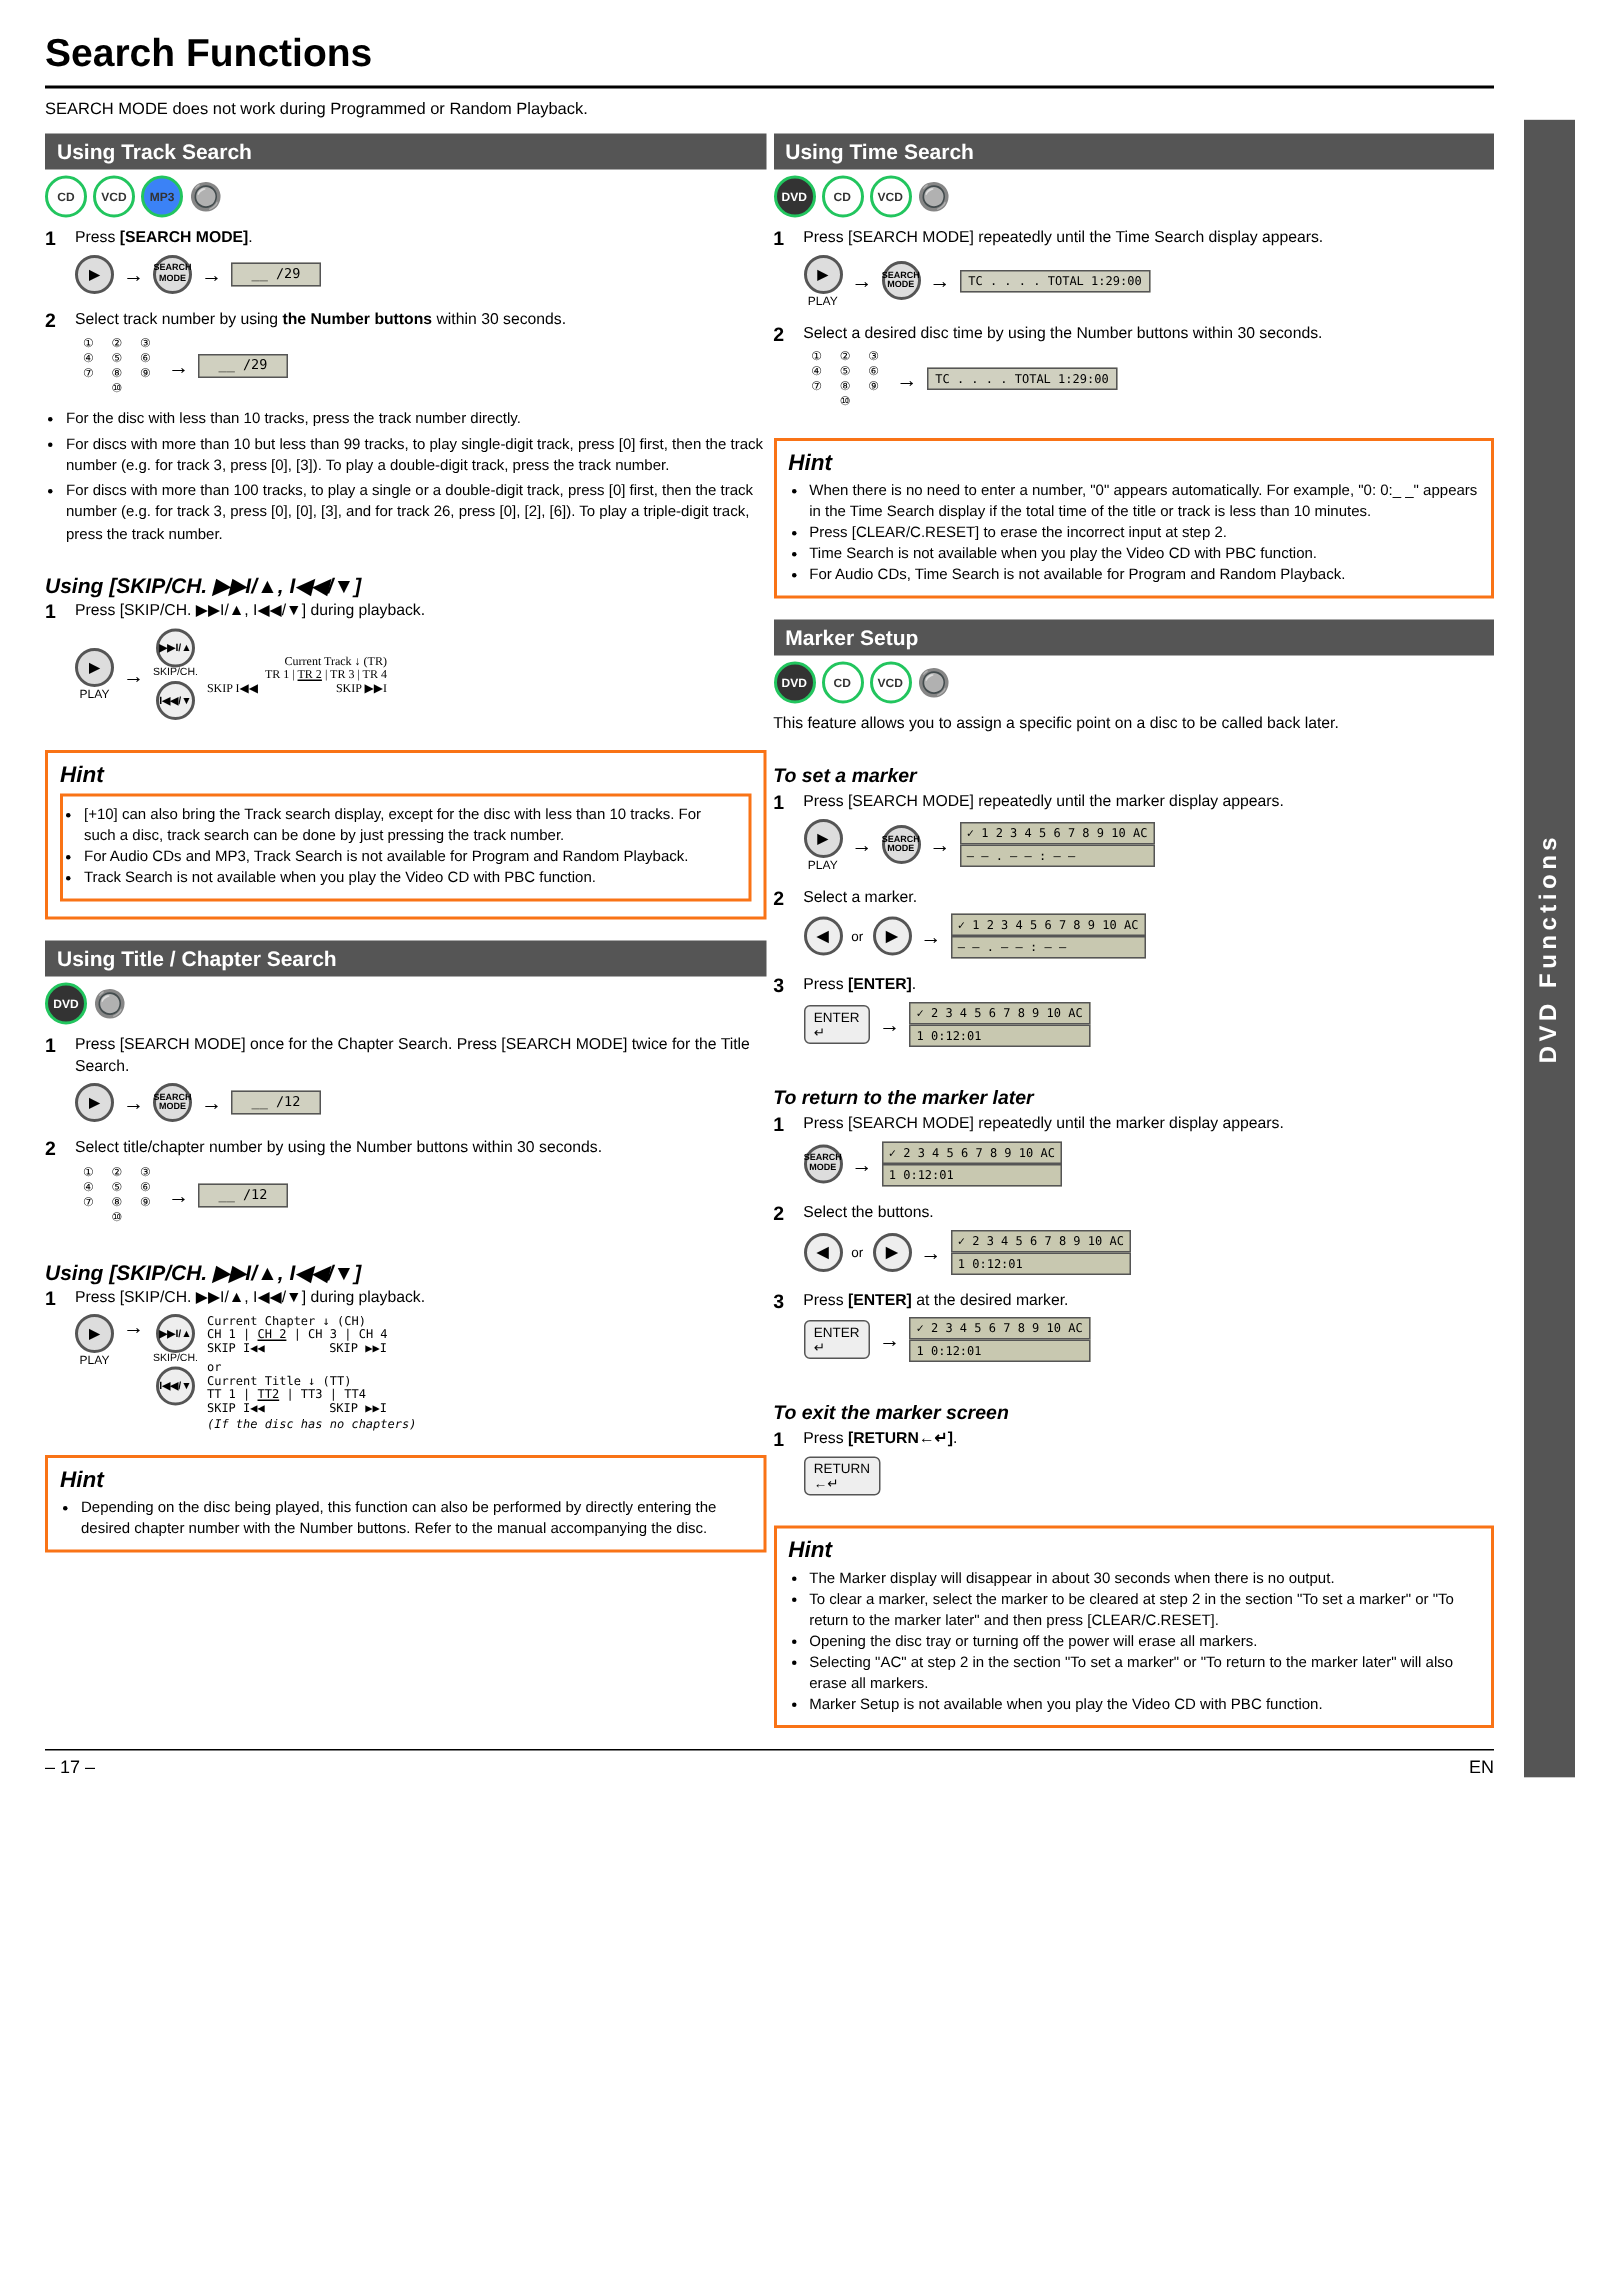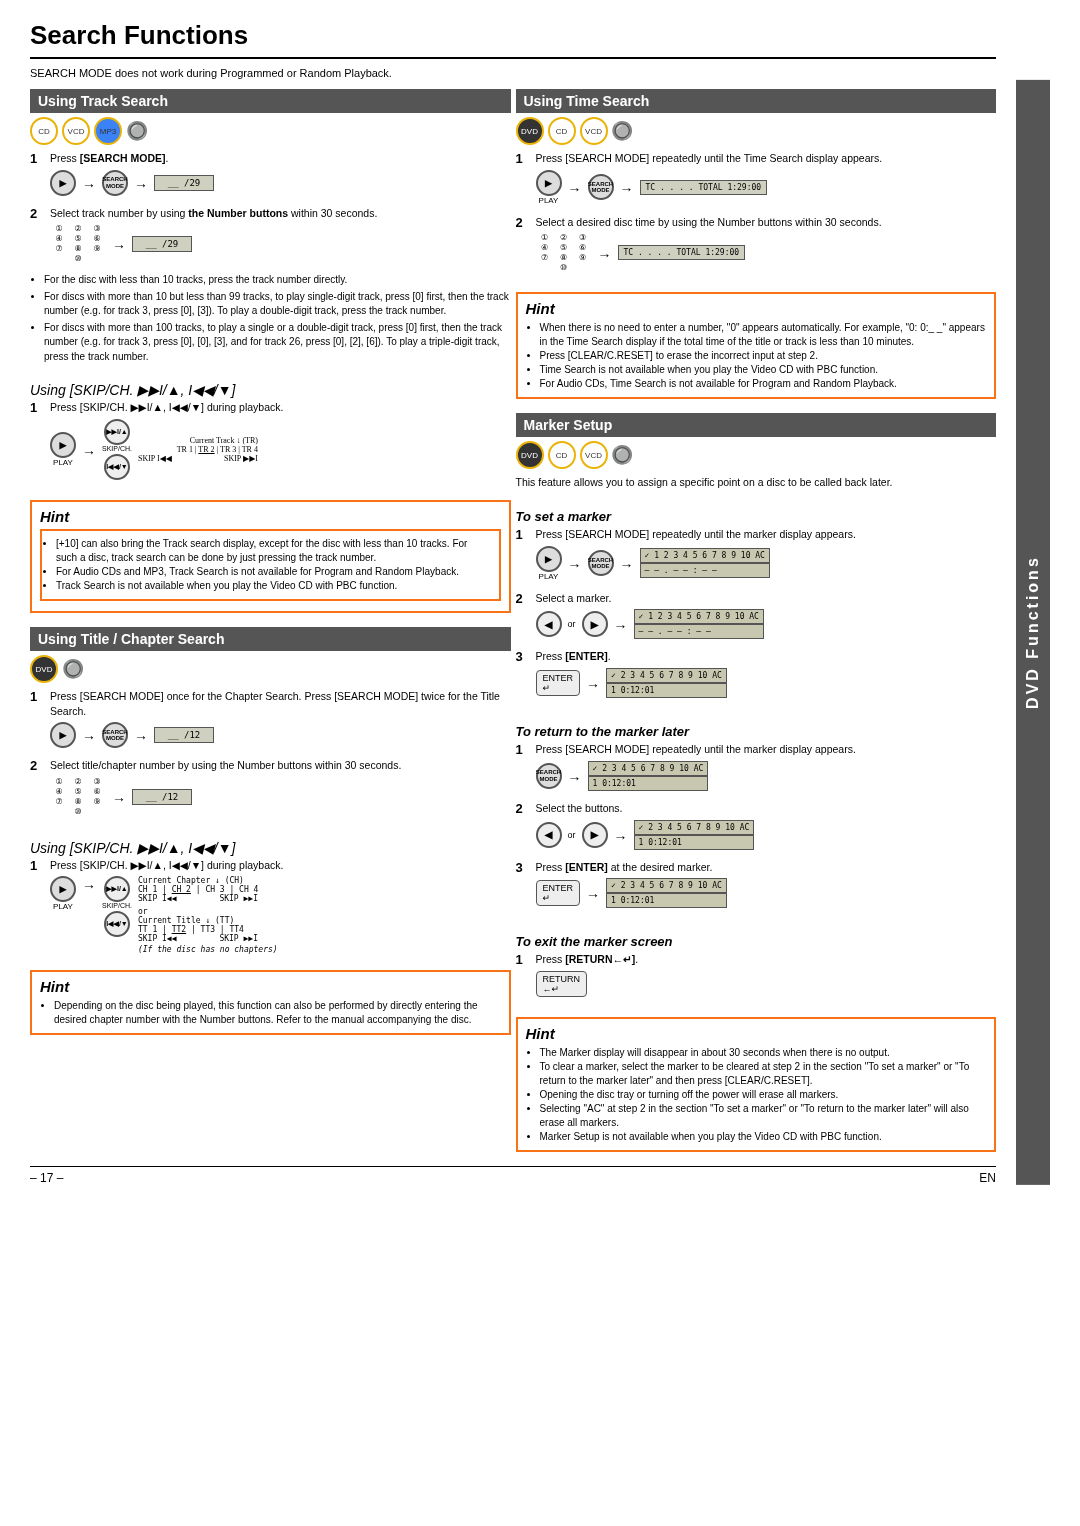--- a/index.html
+++ b/index.html
@@ -86,12 +86,12 @@
       display: inline-flex;
       align-items: center;
       justify-content: center;
-      border: 2px solid #eab308;
+      border: 2px solid #22c55e;
       border-radius: 50%;
       width: 28px;
       height: 28px;
       font-size: 8px;
-      font-weight: normal;
+      font-weight: bold;
       position: relative;
     }
     .disc-icon.dvd { background: #333; color: #fff; }

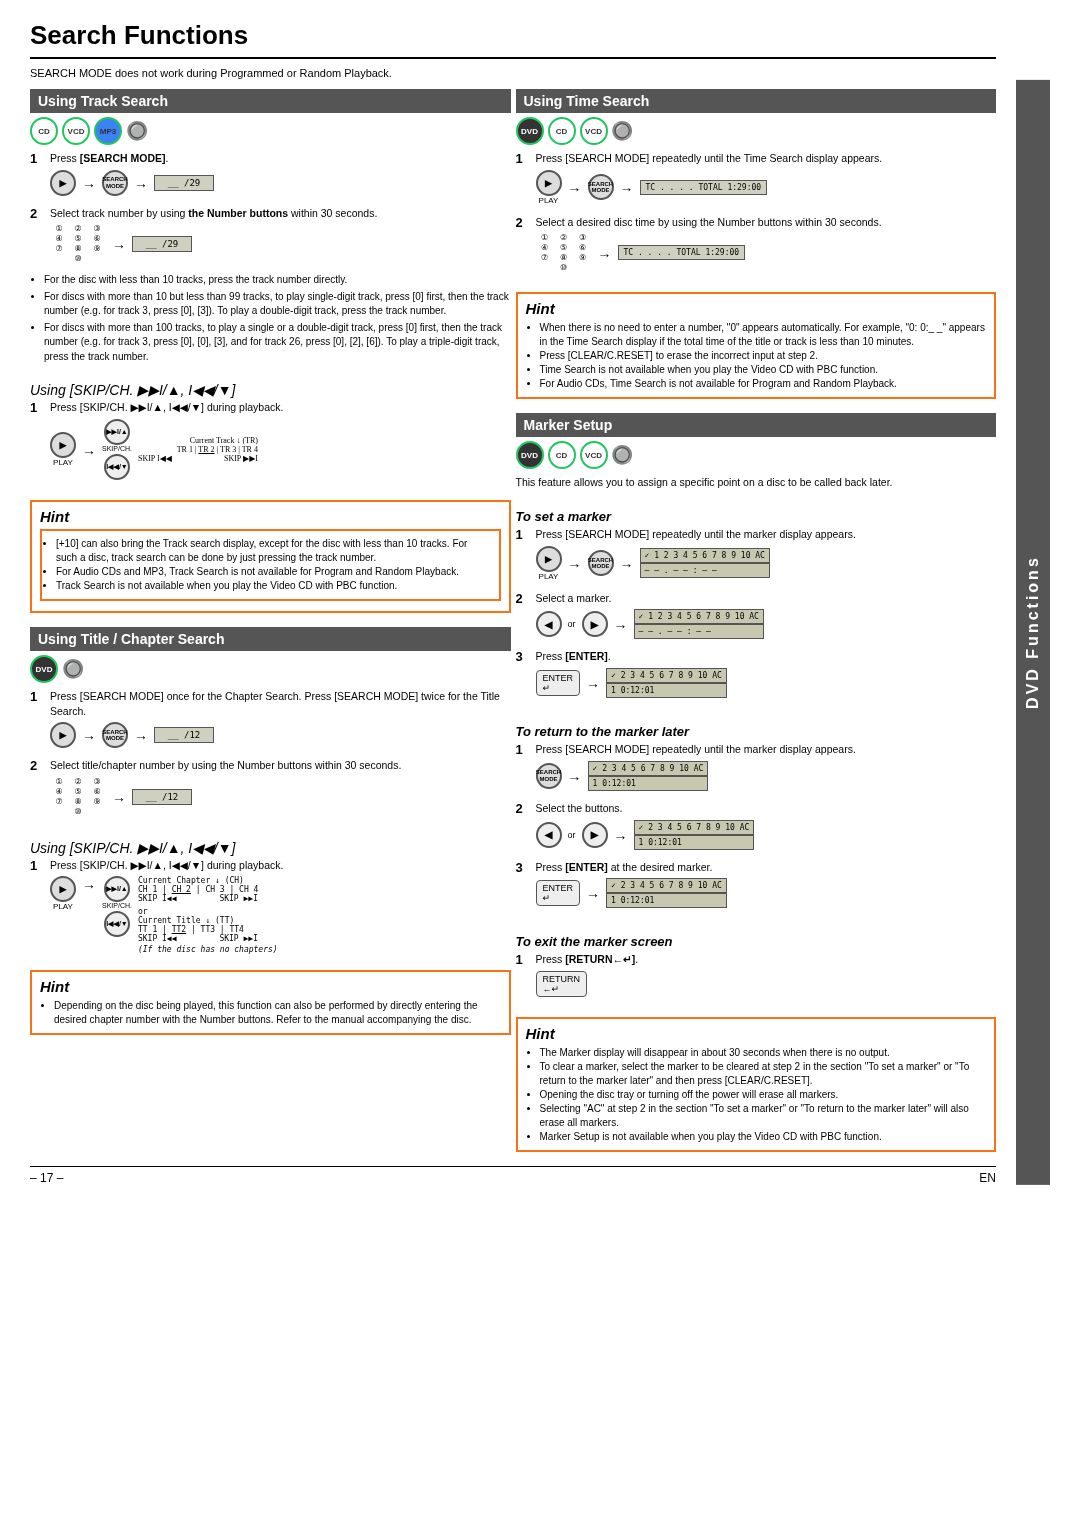--- a/index.html
+++ b/index.html
@@ -142,7 +142,7 @@
     }
     .italic-section {
       font-style: italic;
-      font-weight: normal;
+      font-weight: bold;
       font-size: 14px;
       margin: 4px 0 2px 0;
     }

